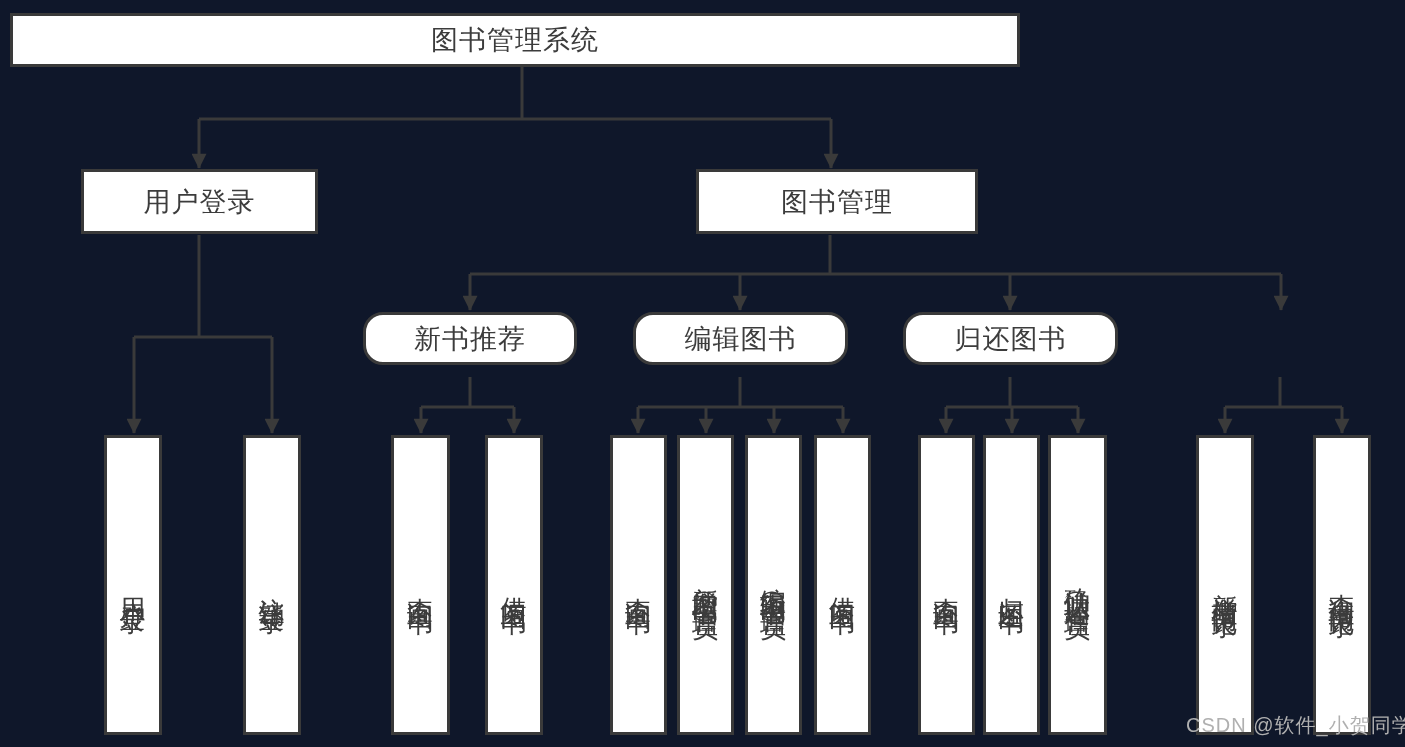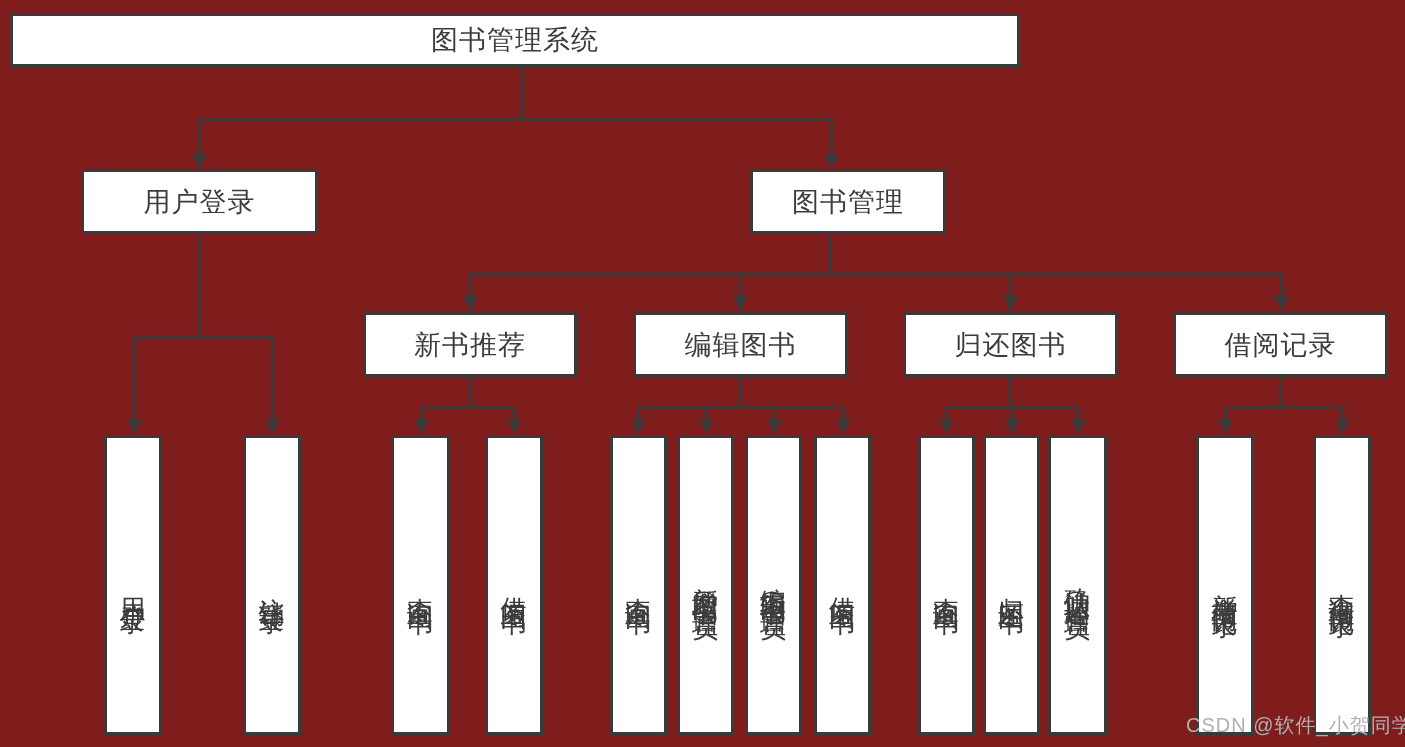--- a/index.html
+++ b/index.html
@@ -4,7 +4,7 @@
 <style>
   html,body{margin:0;padding:0;background:#ffffff;}
   #stage{
-    position:relative;width:1405px;height:747px;background:#7f1d1d;
+    position:relative;width:1405px;height:747px;background:#0f172a;
     font-family:"Liberation Sans",sans-serif;color:#3c3c3c;overflow:hidden;
   }
   .wires{position:absolute;left:0;top:0;}

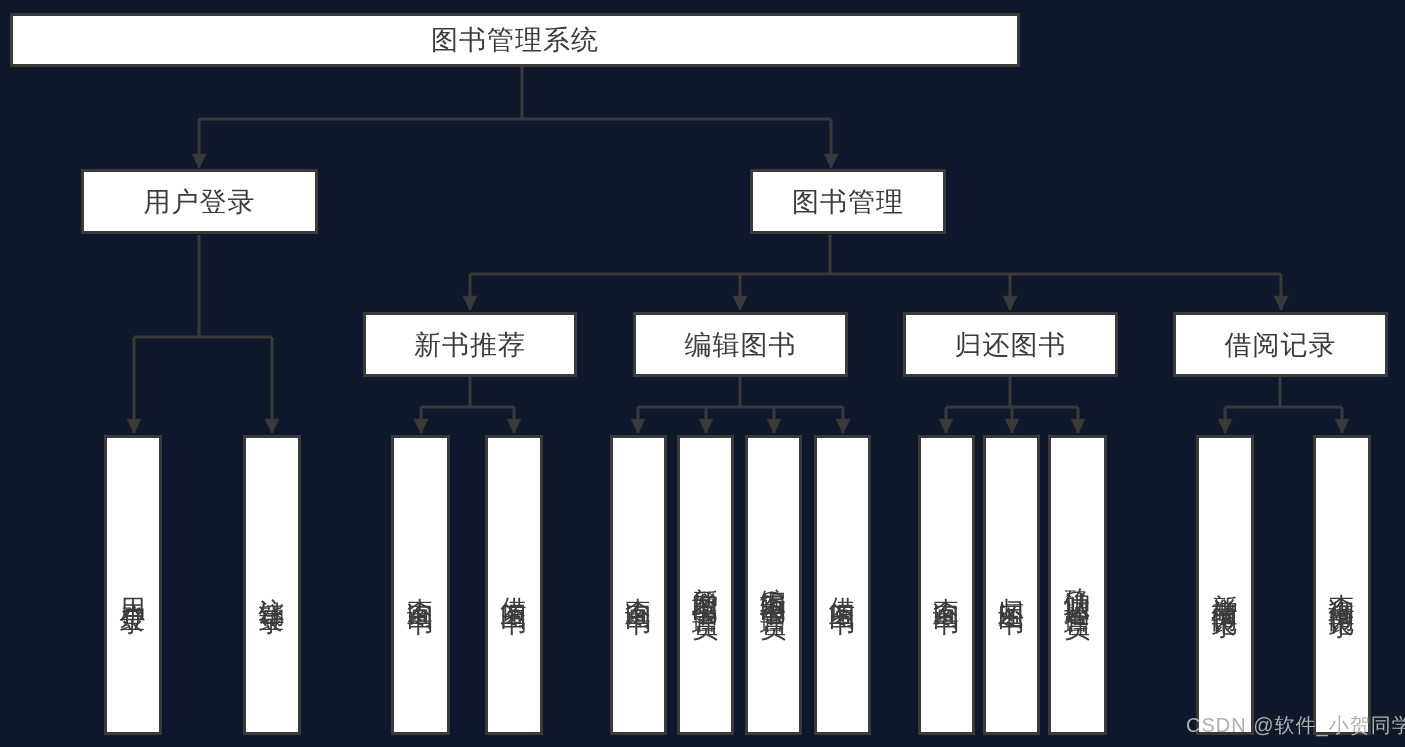--- a/index.html
+++ b/index.html
@@ -74,7 +74,7 @@
   <div class="box root">图书管理系统</div>
 
   <div class="box l2" style="left:81px;width:237px">用户登录</div>
-  <div class="box l2" style="left:750px;width:196px">图书管理</div>
+  <div class="box l2" style="left:696px;width:282px">图书管理</div>
 
   <div class="box l3" style="left:363px;width:214px">新书推荐</div>
   <div class="box l3" style="left:633px;width:215px">编辑图书</div>

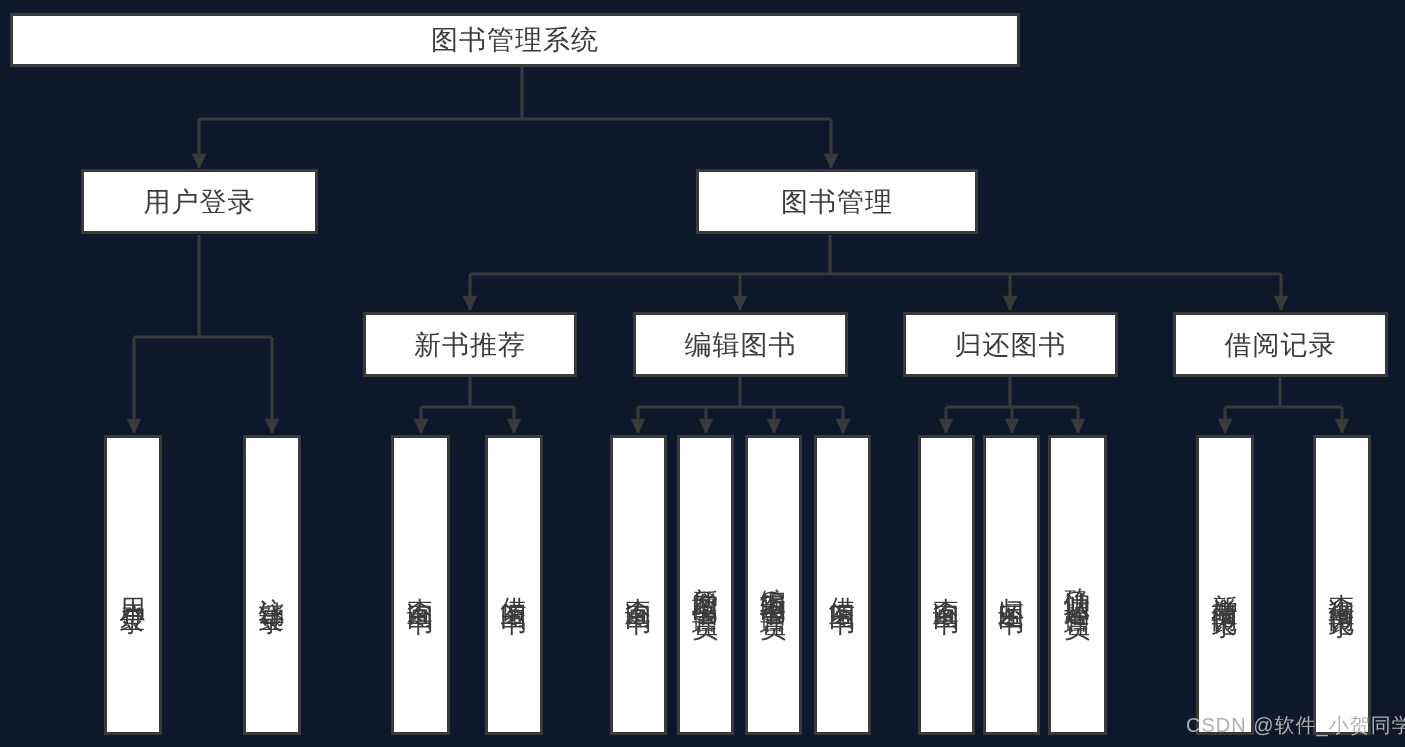--- a/index.html
+++ b/index.html
@@ -15,7 +15,7 @@
   }
   .root{left:10px;top:13px;width:1010px;height:54px;}
   .l2{top:169px;height:65px;}
-  .l3{top:312px;height:65px;}
+  .l3{top:312px;height:53px;border-radius:20px;}
   .leaf{
     position:absolute;top:435px;height:300px;border:3px solid #3a3a3a;
     background:#ffffff;box-sizing:border-box;

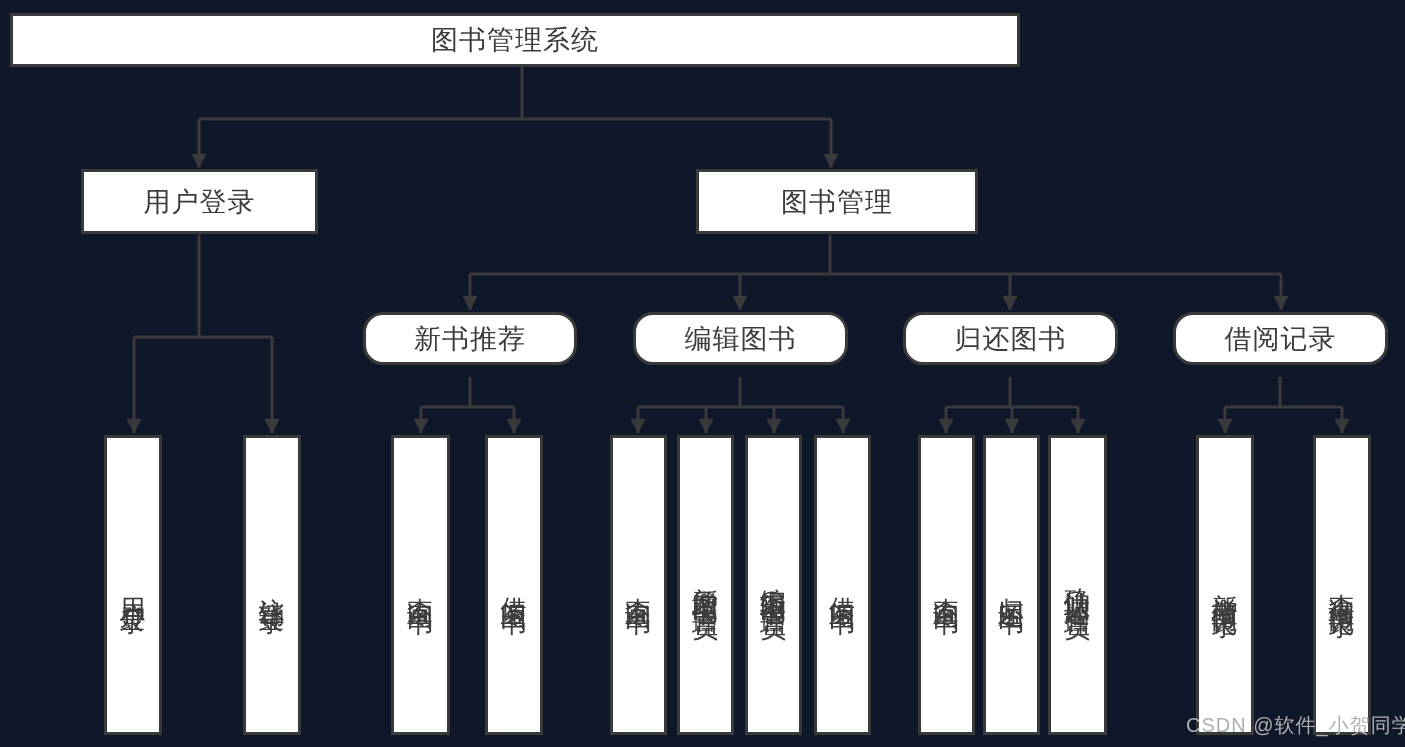--- a/index.html
+++ b/index.html
@@ -79,7 +79,6 @@
   <div class="box l3" style="left:363px;width:214px">新书推荐</div>
   <div class="box l3" style="left:633px;width:215px">编辑图书</div>
   <div class="box l3" style="left:903px;width:215px">归还图书</div>
-  <div class="box l3" style="left:1173px;width:215px">借阅记录</div>
 
   <div class="leaf" style="left:104px;width:58px">用户登录</div>
   <div class="leaf" style="left:243px;width:58px">注销登录</div>

